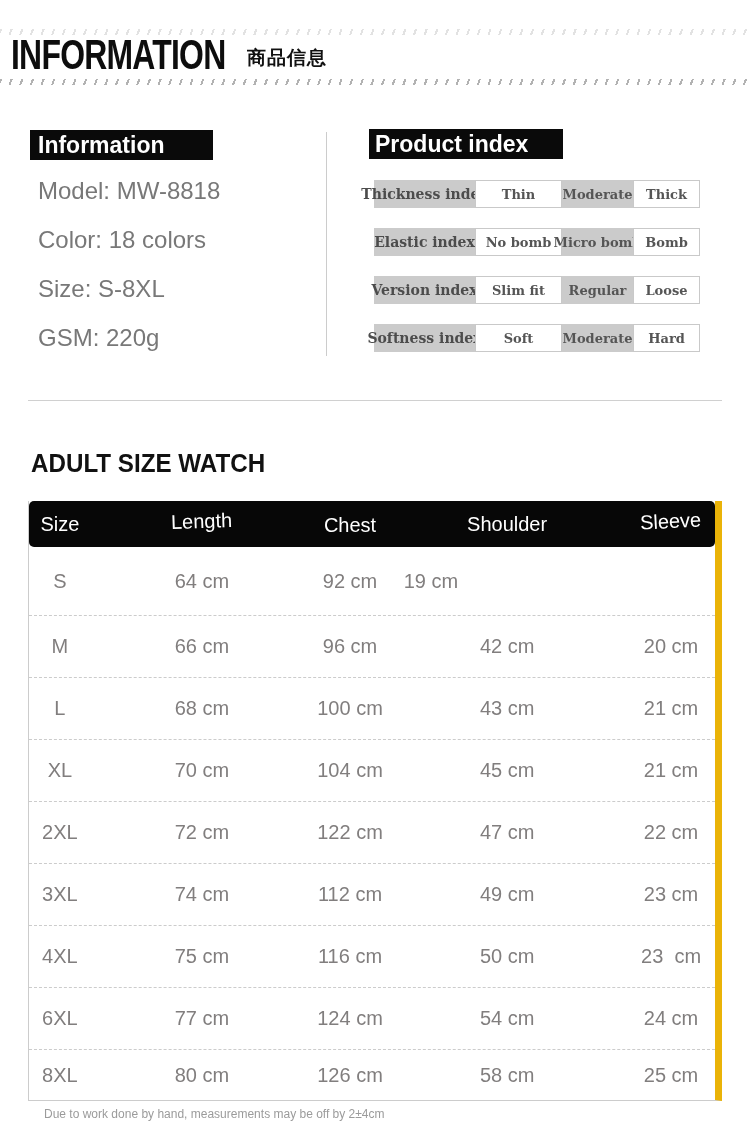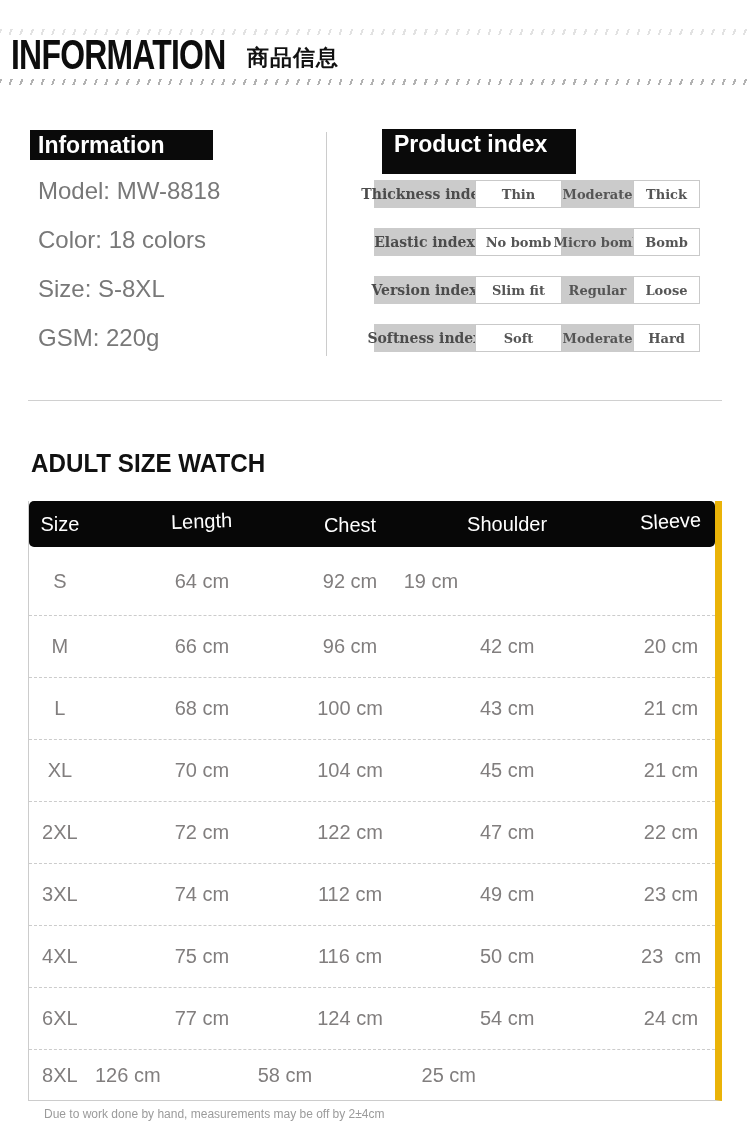--- a/index.html
+++ b/index.html
@@ -22,7 +22,7 @@
   }
   #logo-cjk{
     position:absolute;left:247px;top:47px;margin:0;
-    font-size:22px;line-height:22px;font-weight:700;color:#111;
+    font-size:19px;line-height:22px;font-weight:700;color:#111;
     letter-spacing:1px;white-space:nowrap;
   }
 

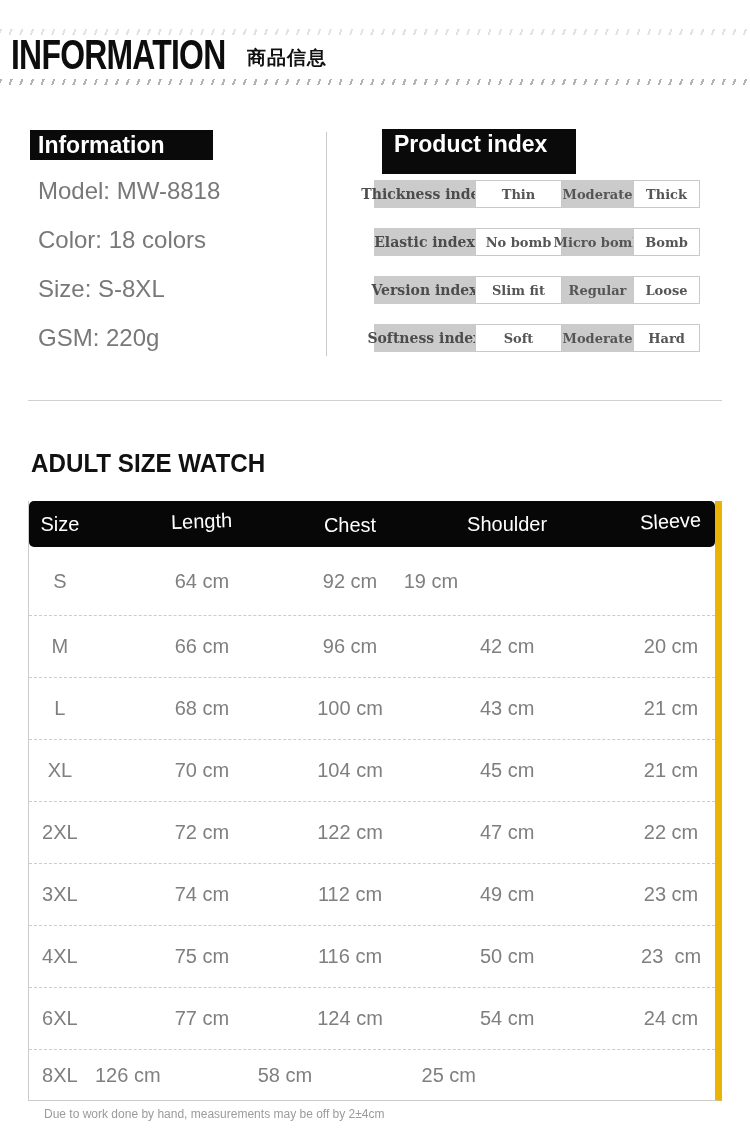--- a/index.html
+++ b/index.html
@@ -32,7 +32,7 @@
     font-weight:700;box-sizing:border-box;white-space:nowrap;
   }
   #info-title{left:30px;top:130px;width:183px;height:30px;font-size:23px;line-height:30px;padding-left:8px;}
-  #pi-title{left:382px;top:129px;width:194px;height:45px;font-size:23px;line-height:31px;padding-left:12px;}
+  #pi-title{left:369px;top:129px;width:194px;height:30px;font-size:23px;line-height:31px;padding-left:6px;}
 
   
   #info-lines{position:absolute;left:38px;top:181px;}

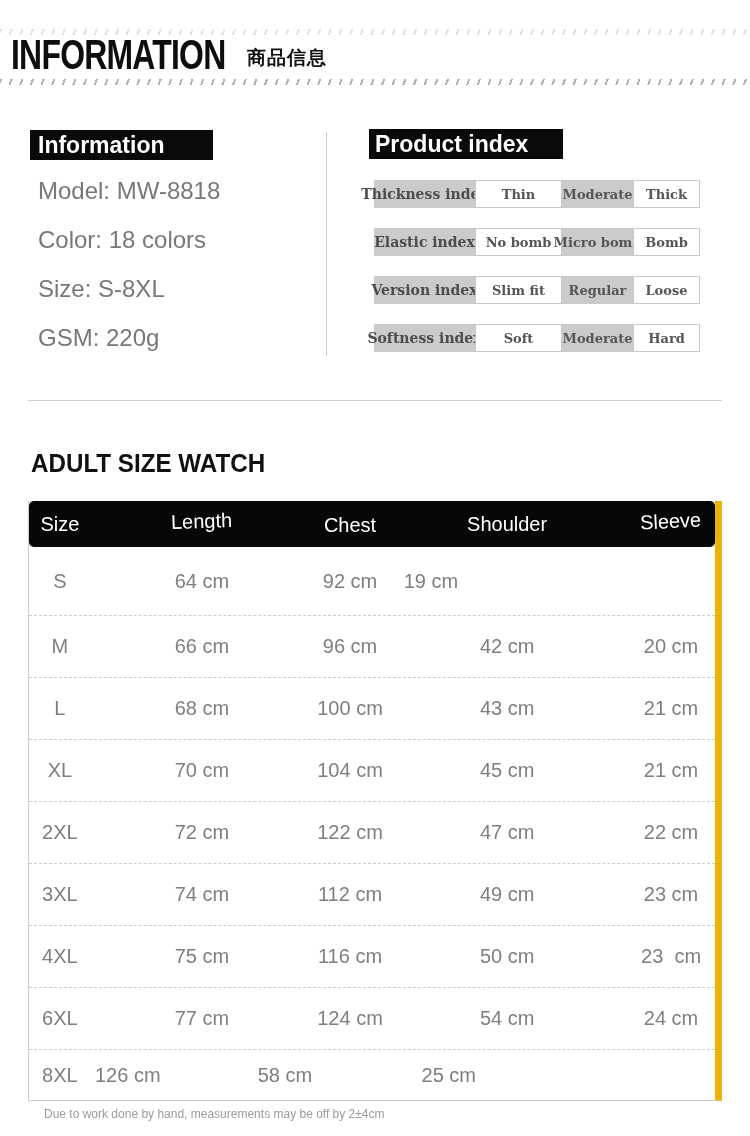--- a/index.html
+++ b/index.html
@@ -219,6 +219,7 @@
     </div>
     <div class="sz-row last">
       <div class="sz-c sz-c1">8XL</div>
+      <div class="sz-c sz-c2">80 cm</div>
       <div class="sz-c sz-c3">126 cm</div>
       <div class="sz-c sz-c4">58 cm</div>
       <div class="sz-c sz-c5">25 cm</div>

